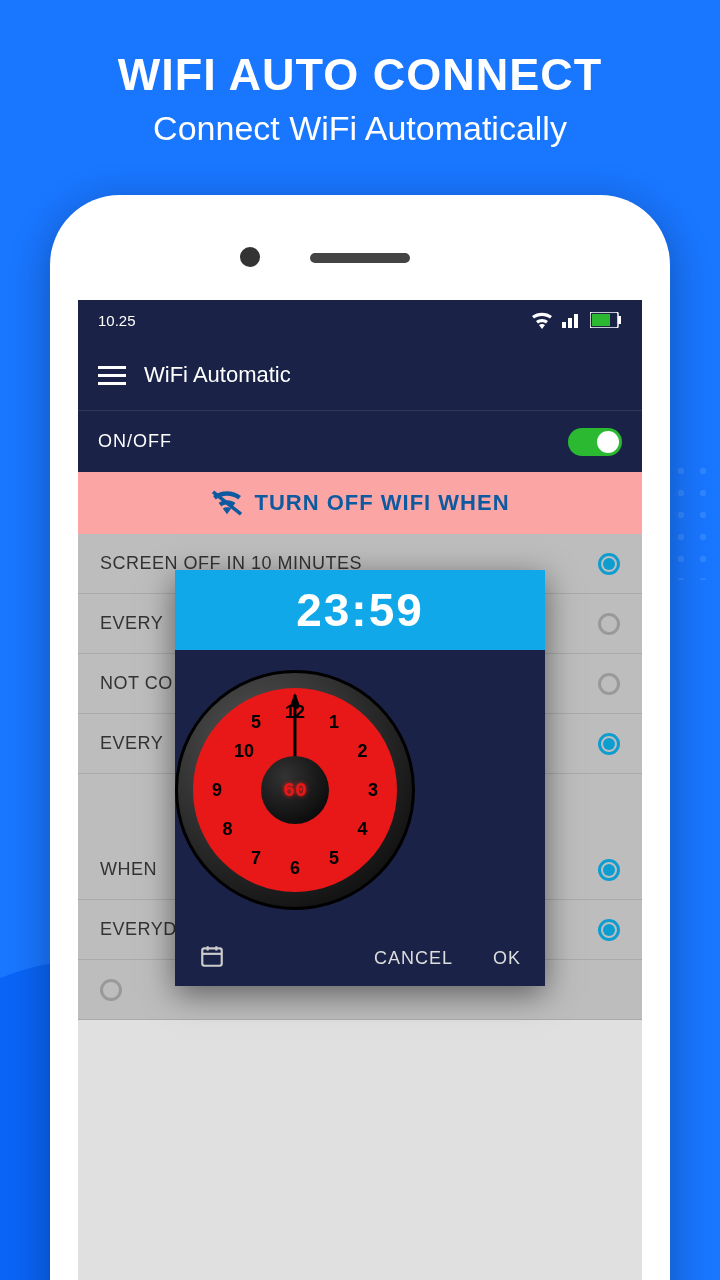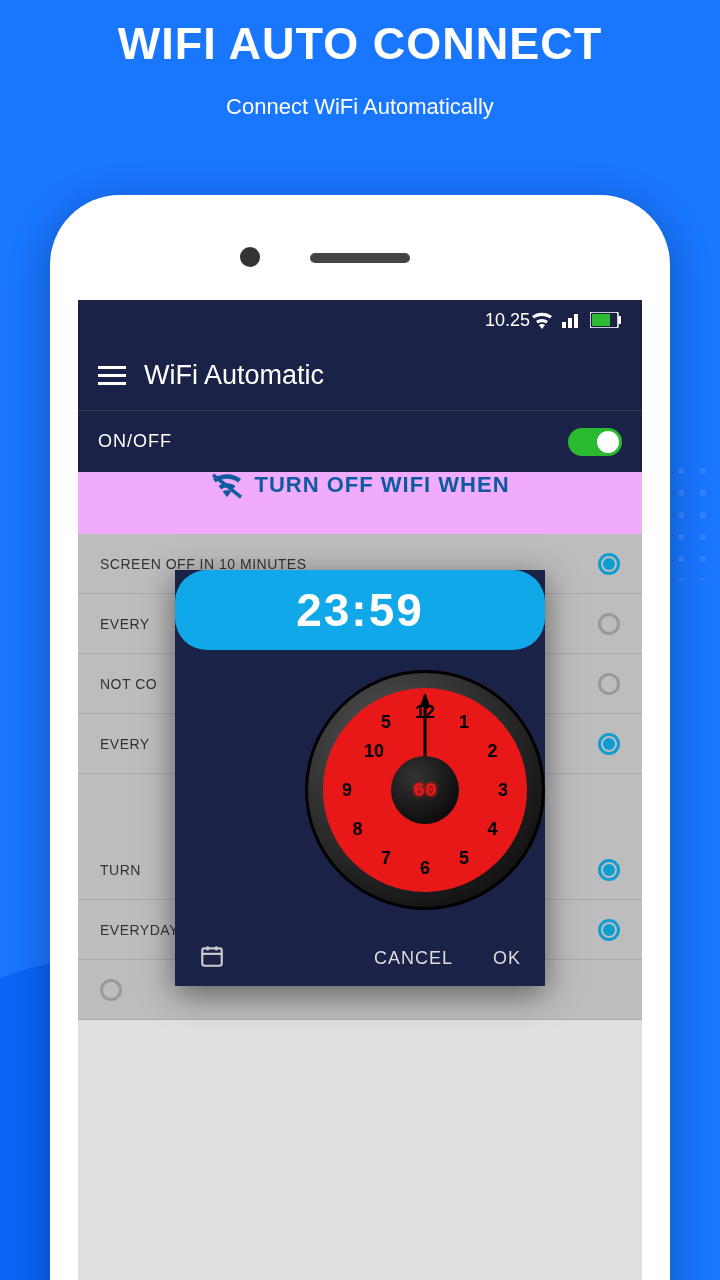--- a/index.html
+++ b/index.html
@@ -13,7 +13,7 @@
 }
 .hero {
   text-align: center;
-  padding: 18px 20px 20px;
+  padding: 49px 20px 20px;
   color: white;
 }
 .hero h1 {

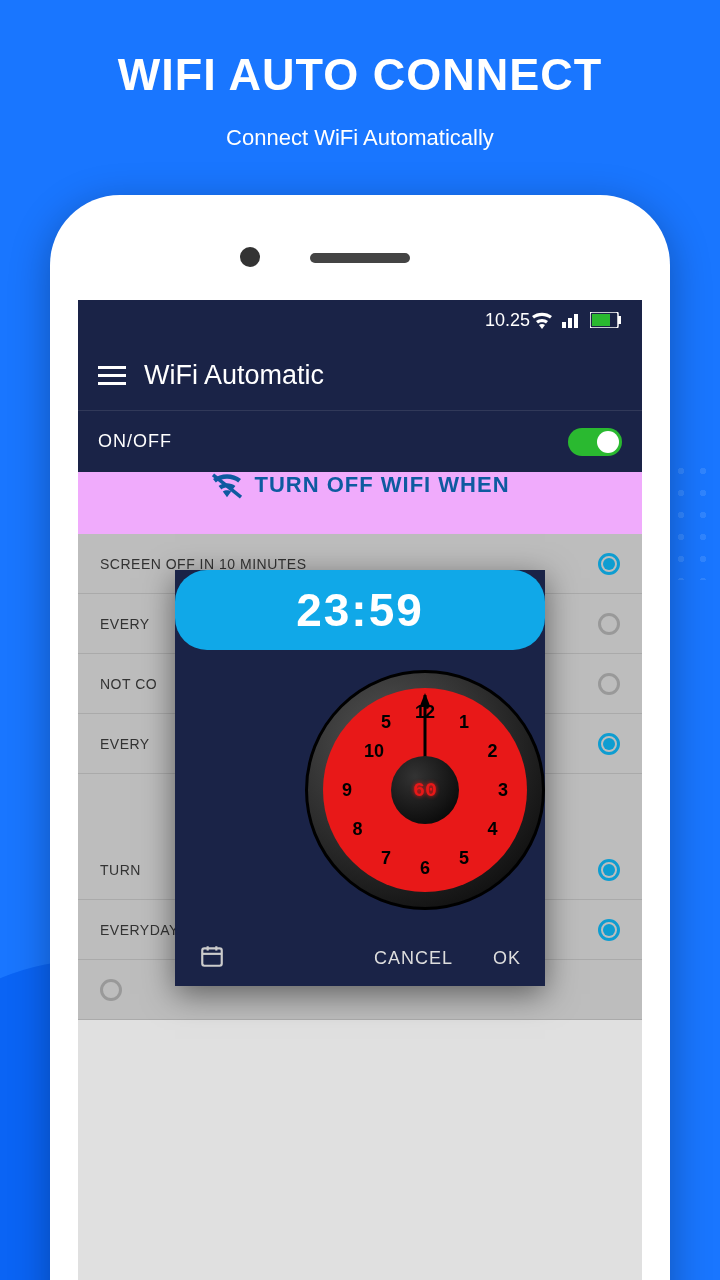--- a/index.html
+++ b/index.html
@@ -22,9 +22,9 @@
   letter-spacing: 1px;
 }
 .hero p {
-  font-size: 22px;
+  font-size: 34px;
   font-weight: 400;
-  margin-top: 24px;
+  margin-top: 8px;
 }
 .phone {
   position: absolute;

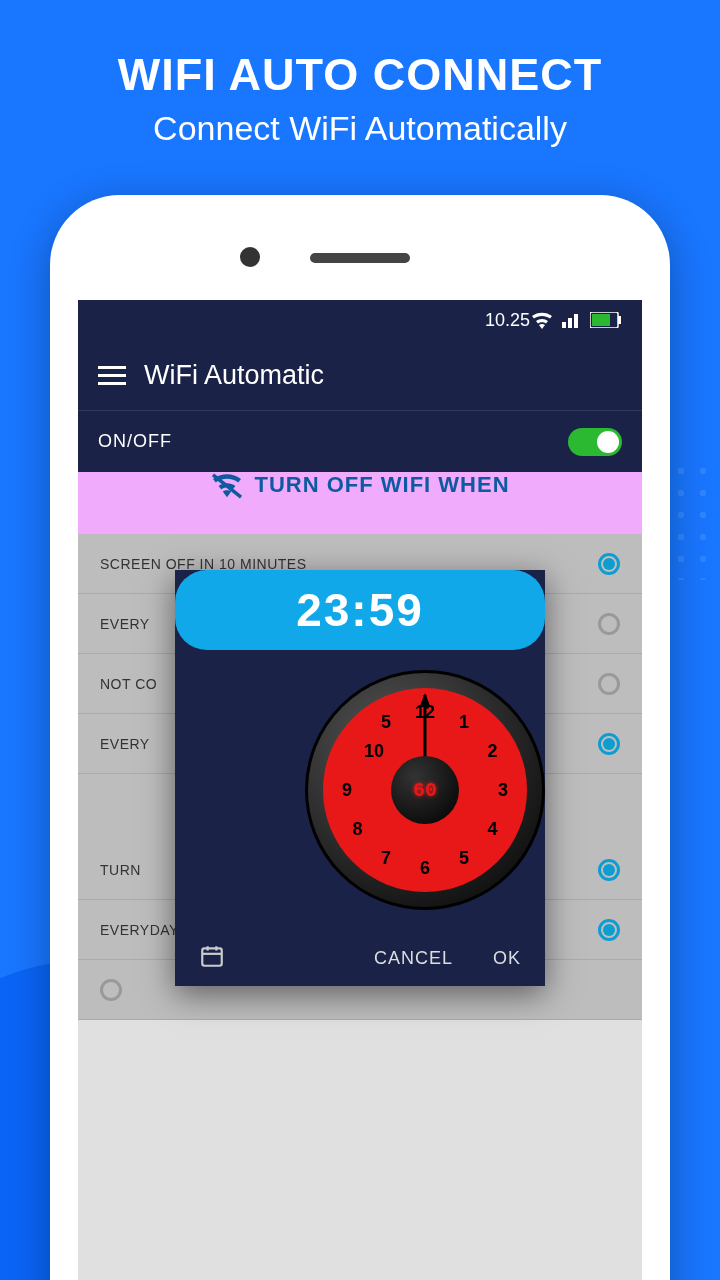--- a/index.html
+++ b/index.html
@@ -71,9 +71,9 @@
   color: white;
   display: flex;
   align-items: center;
-  justify-content: flex-end;
+  justify-content: space-between;
   padding: 0 20px;
-  font-size: 18px;
+  font-size: 15px;
 }
 .status-icons { display: flex; gap: 8px; align-items: center; }
 .appbar {

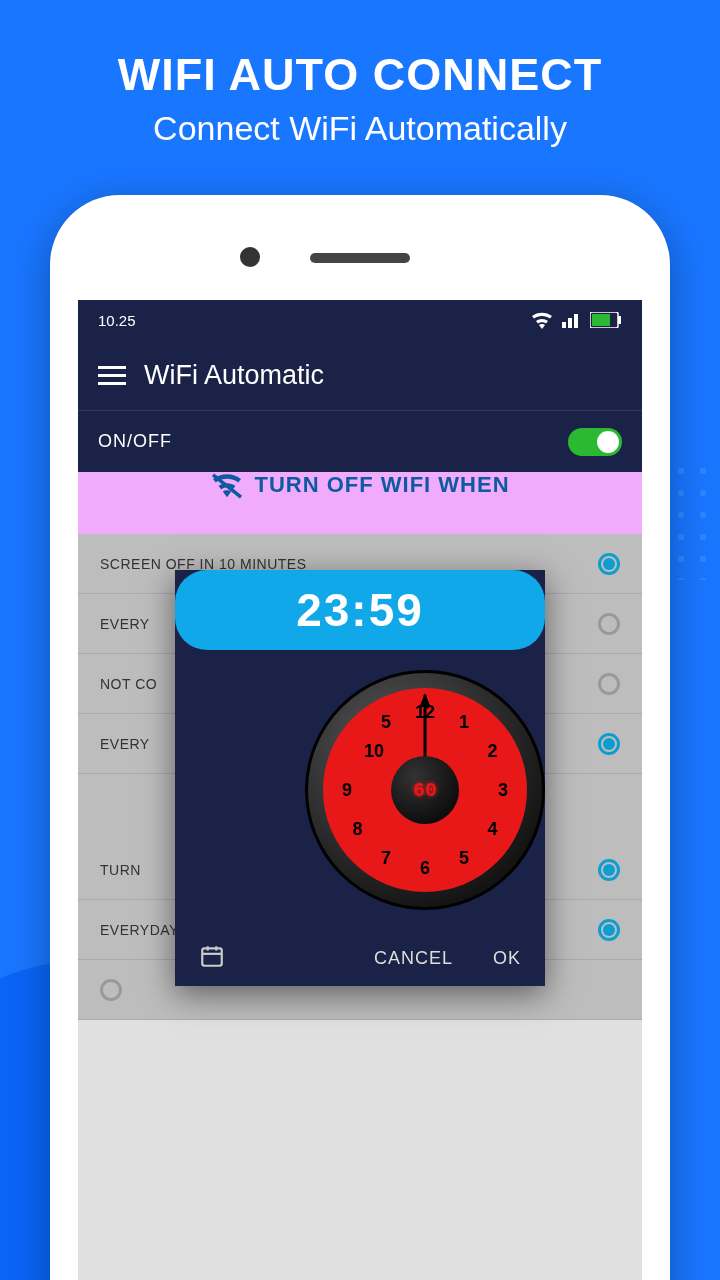--- a/index.html
+++ b/index.html
@@ -87,7 +87,7 @@
 }
 .menu-icon { display: flex; flex-direction: column; gap: 5px; }
 .menu-icon span { width: 28px; height: 3px; background: white; }
-.appbar-title { font-size: 27px; font-weight: 400; }
+.appbar-title { font-size: 22px; font-weight: 400; }
 .onoff {
   height: 62px;
   background: #1a2347;

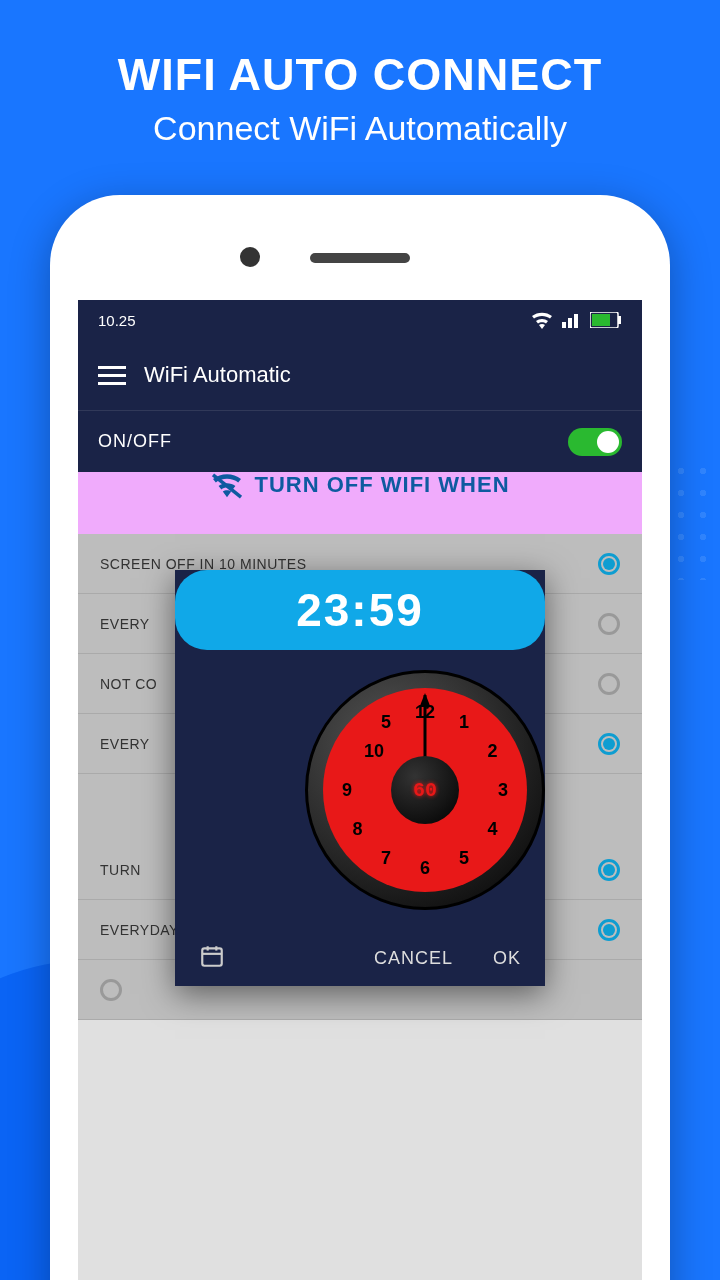--- a/index.html
+++ b/index.html
@@ -118,8 +118,9 @@
 }
 .section-header {
   height: 62px;
-  background: #f0abfc;
-  display: flex;
+  background: #fca5a5;
+  display: flex;
+  align-items: center;
   justify-content: center;
   gap: 10px;
 }

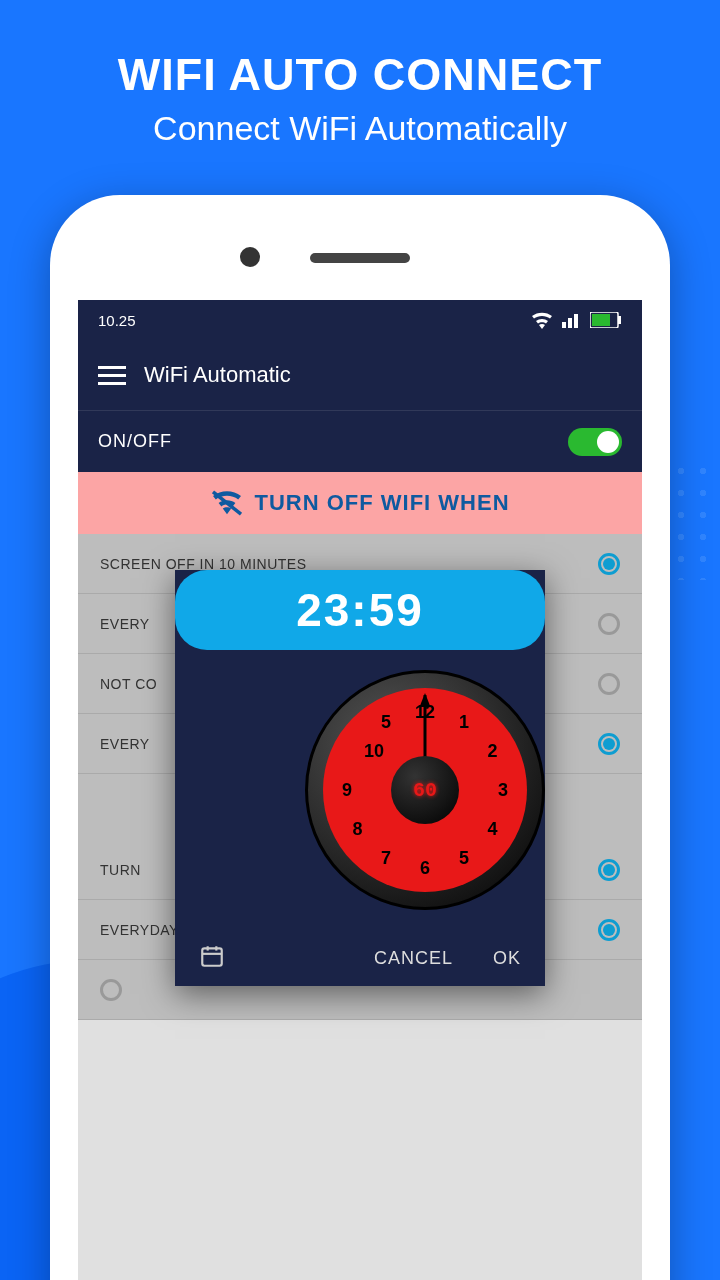--- a/index.html
+++ b/index.html
@@ -144,7 +144,7 @@
 }
 .list-label {
   color: #333;
-  font-size: 14px;
+  font-size: 18px;
   letter-spacing: 0.5px;
 }
 .radio {

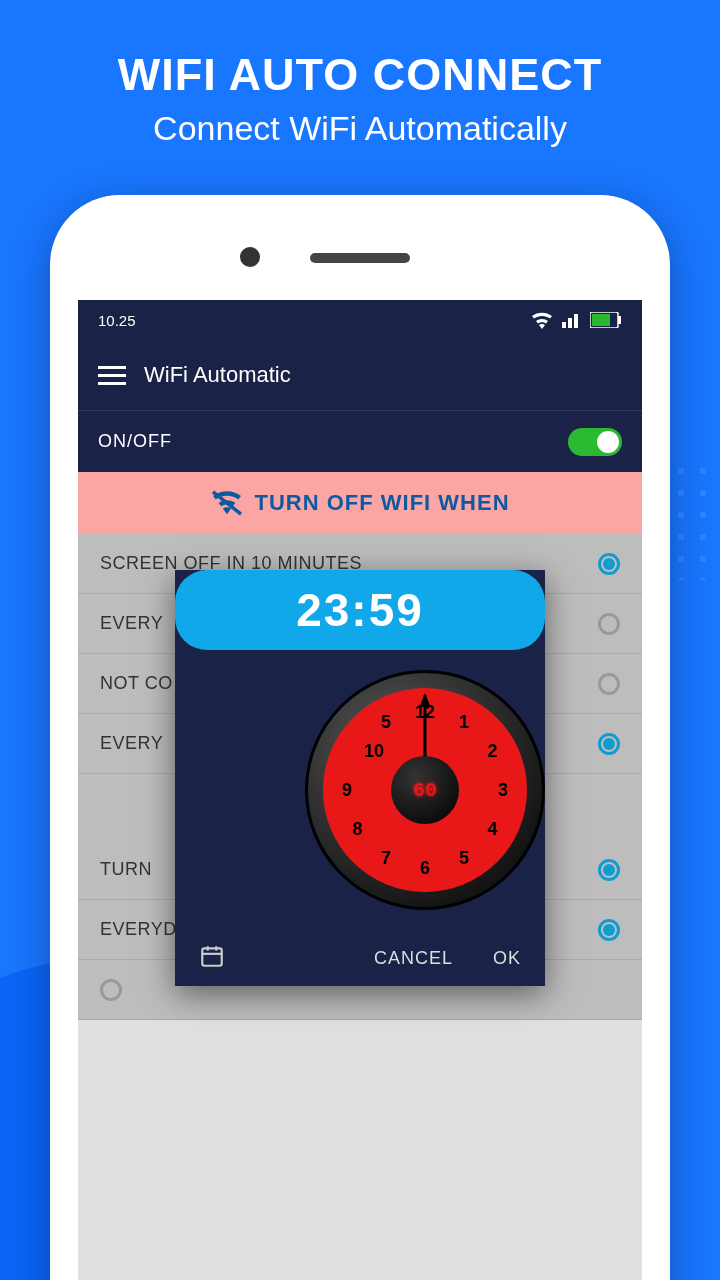--- a/index.html
+++ b/index.html
@@ -181,7 +181,6 @@
   display: flex;
   align-items: center;
   justify-content: center;
-  border-radius: 32px;
 }
 .dialog-time {
   color: white;

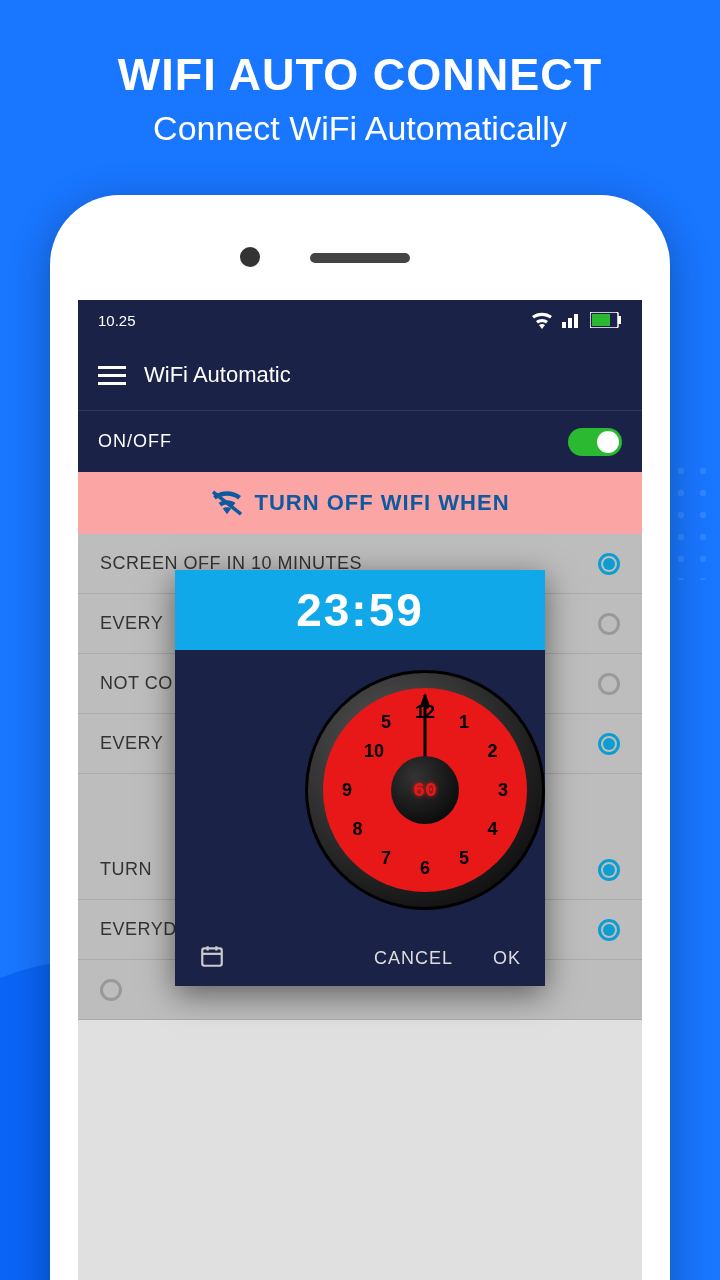--- a/index.html
+++ b/index.html
@@ -192,9 +192,8 @@
   height: 280px;
   display: flex;
   align-items: center;
-  justify-content: flex-end;
-  background: #1a2347;
-  padding-left: 28px;
+  justify-content: flex-start;
+  background: #1a2347;
 }
 .clock {
   width: 240px;

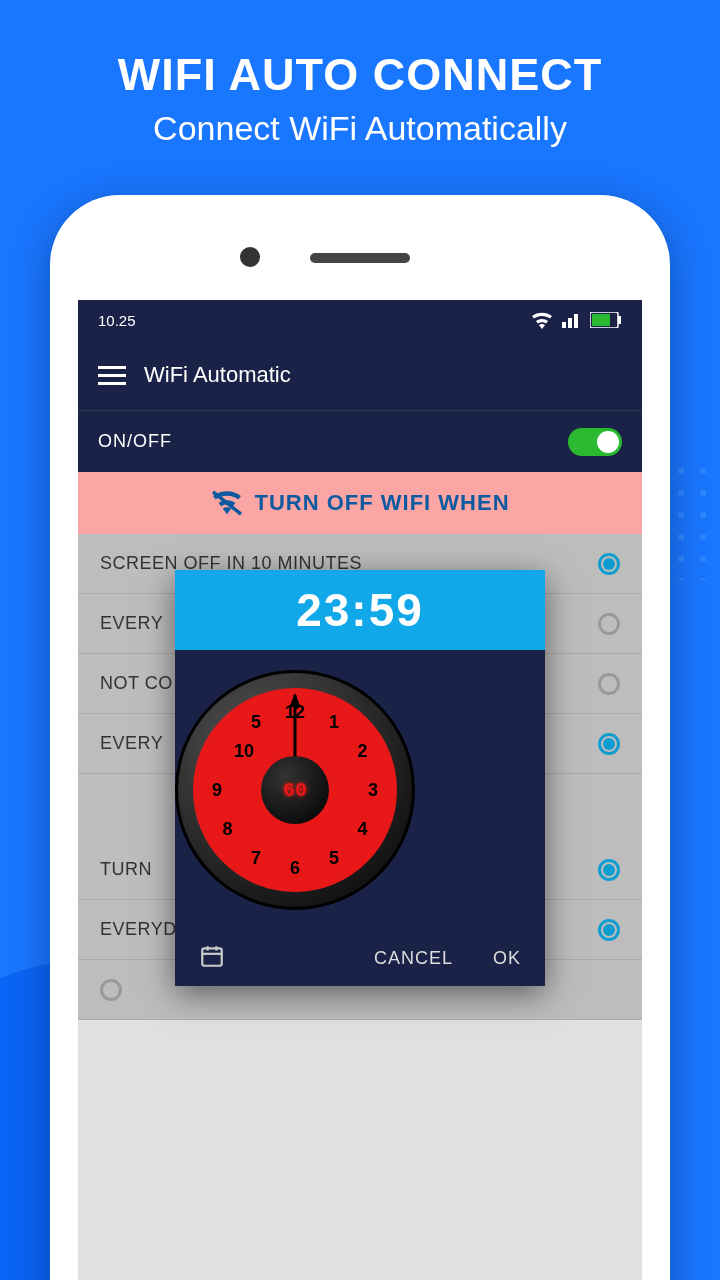--- a/index.html
+++ b/index.html
@@ -369,7 +369,7 @@
     <div class="spacer"></div>
     <div class="list" id="list2">
         <div class="list-item">
-          <span class="list-label">TURN</span>
+          <span class="list-label">WHEN</span>
           <span class="radio on"></span>
         </div>
         <div class="list-item">

